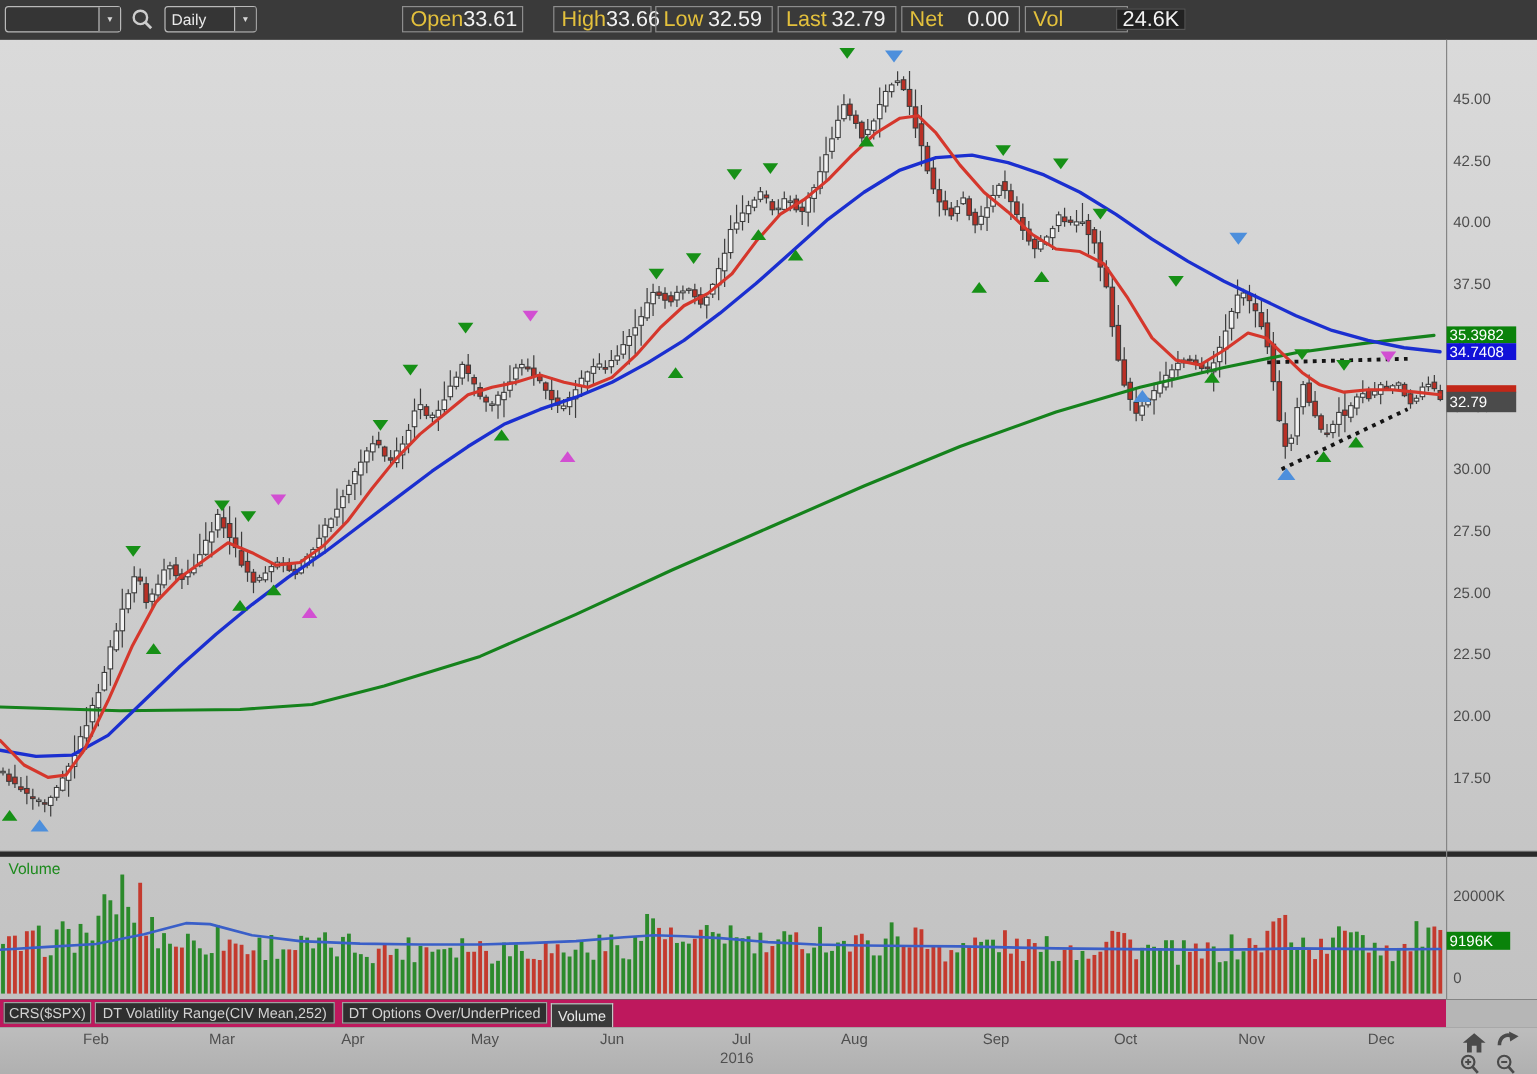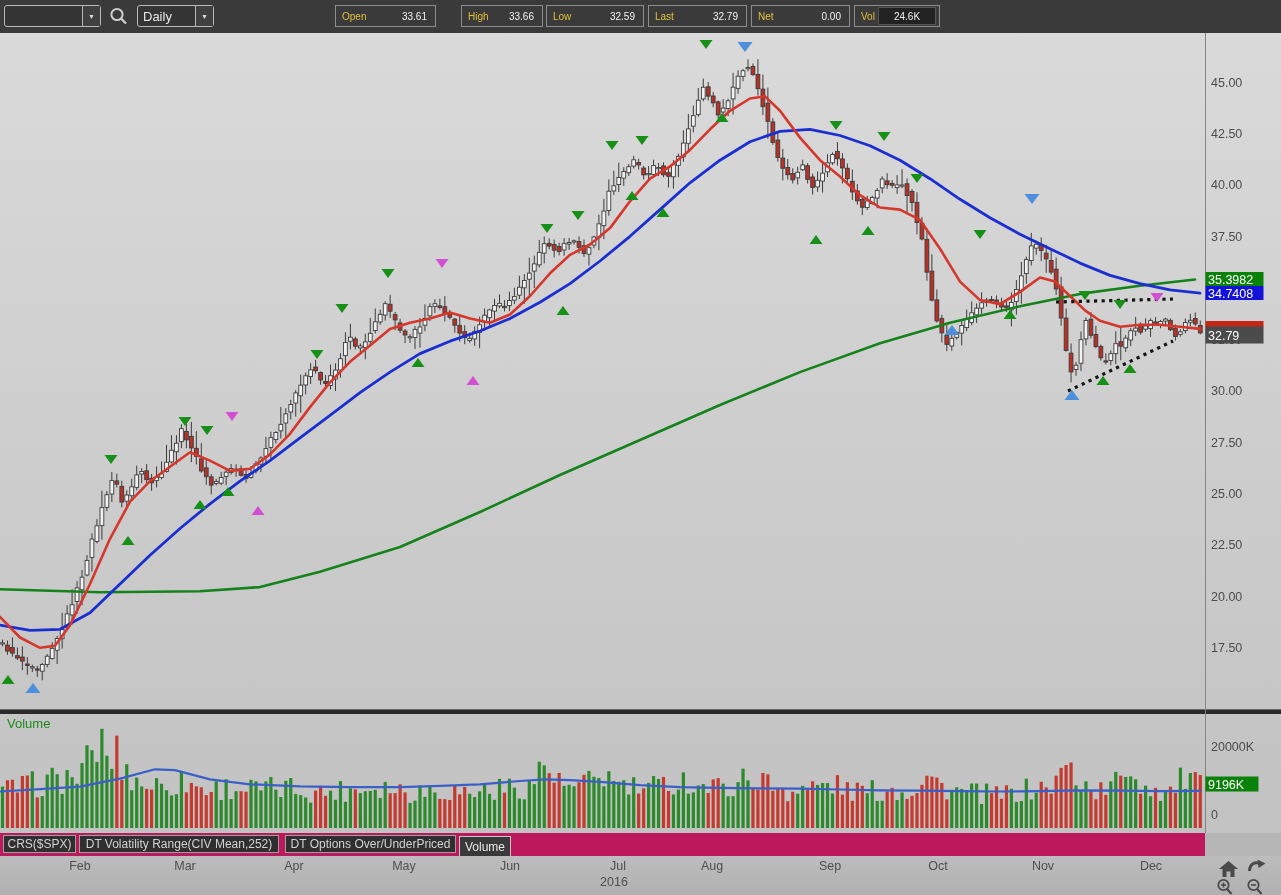--- a/index.html
+++ b/index.html
@@ -19,7 +19,7 @@
   #tf-combo{left:137px;width:77px;}
   #search-btn{position:absolute;left:108px;top:6px;width:22px;height:21px;}
   .qbox{position:absolute;top:5px;height:22px;border:1px solid #8d8d8d;box-sizing:border-box;
-        display:flex;align-items:center;font-size:10px;}
+        display:flex;align-items:center;font-size:18px;}
   .qlabel{color:#e3c03c;padding-left:6px;}
   .qval{color:#f2f2f2;margin-left:auto;padding-right:8px;}
   .qval.dark{background:#222222;border:1px solid #555;height:16px;display:flex;

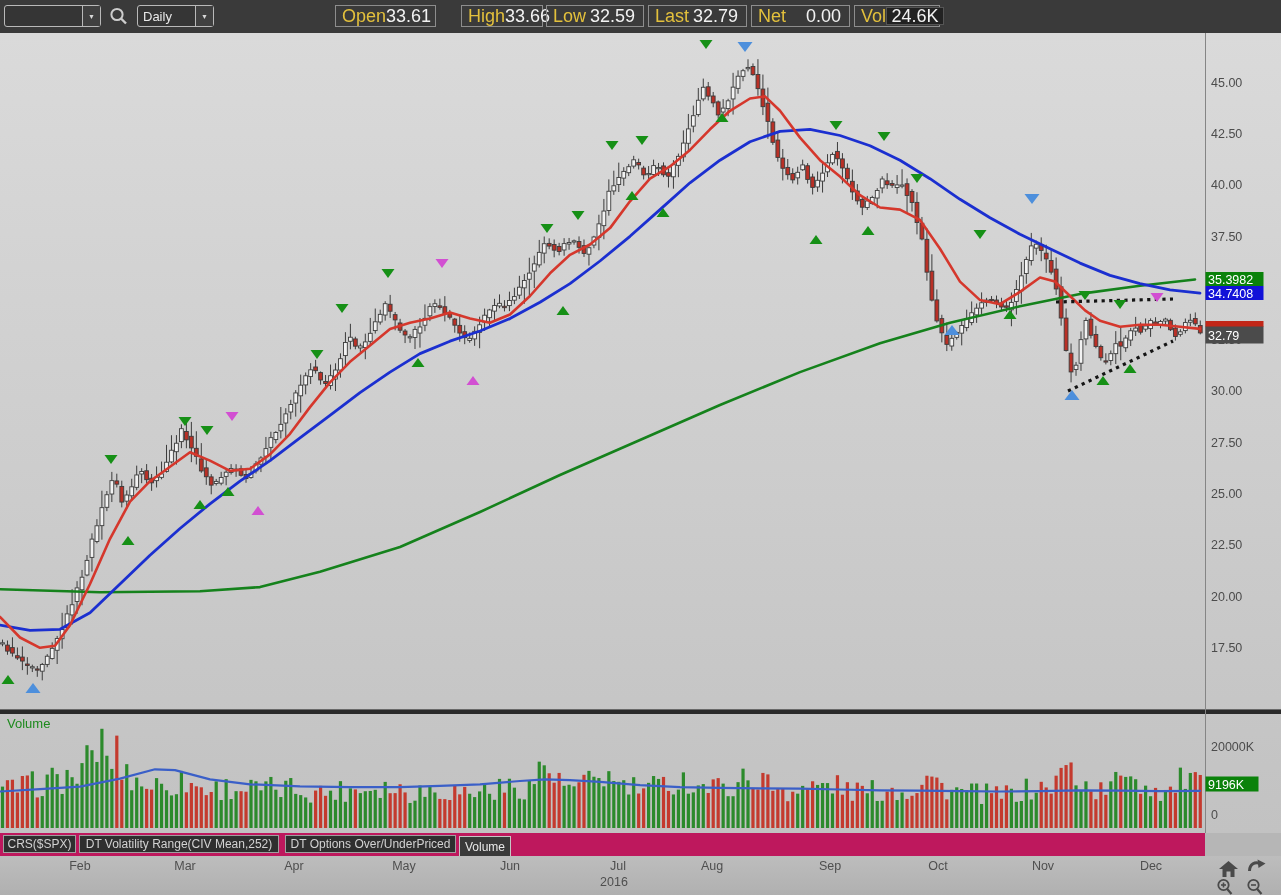--- a/index.html
+++ b/index.html
@@ -92,7 +92,7 @@
           <span class="qlabel">Net</span>
           <span class="qval">0.00</span>
         </div>
-        <div class="qbox" style="left: 854px; width: 86px;">
+        <div class="qbox" style="left: 854px; width: 86px; gap: 44px;">
           <span class="qlabel">Vol</span>
           <span class="qval dark">24.6K</span>
         </div>

